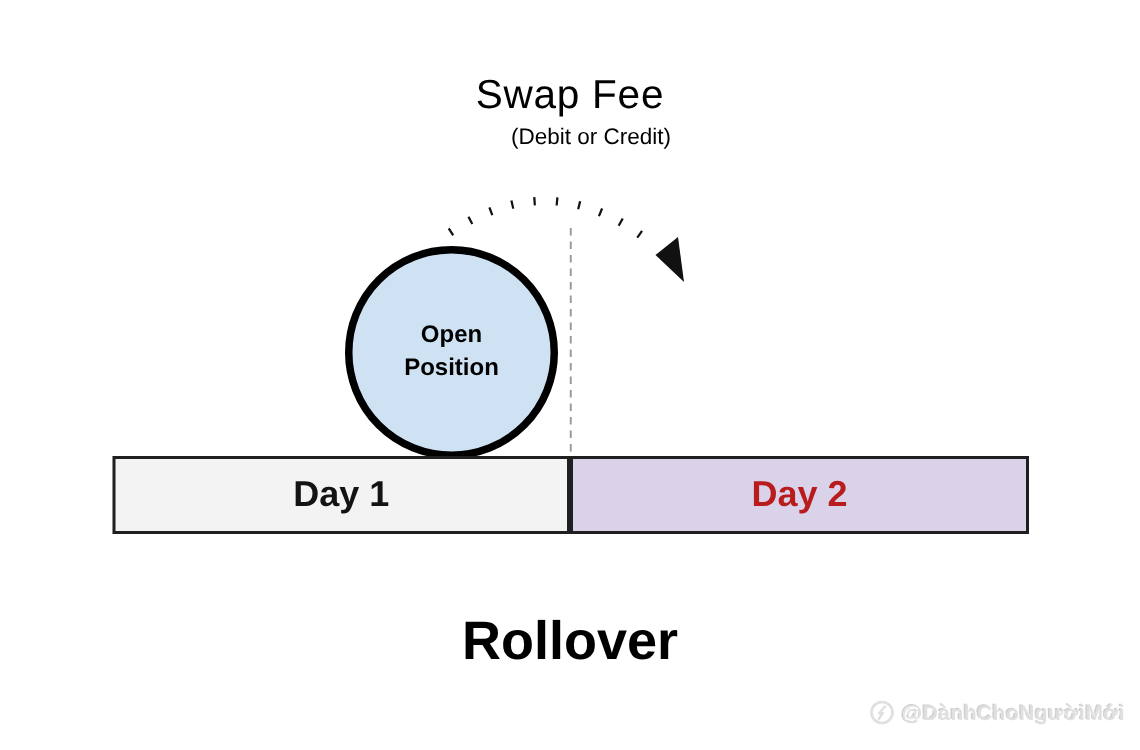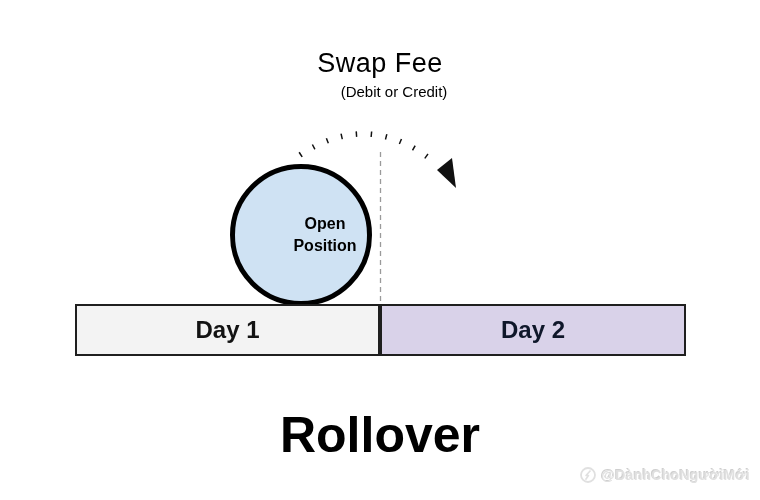--- a/index.html
+++ b/index.html
@@ -56,7 +56,7 @@
     background: var(--circle-fill, #cfe2f3);
     display: flex;
     align-items: center;
-    justify-content: flex-end;
+    justify-content: center;
   }
   .open-circle .circle-label {
     width: 84px;

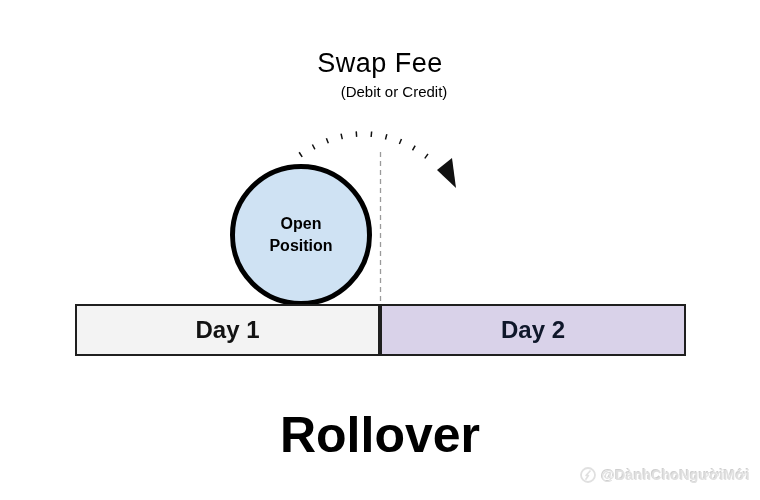--- a/index.html
+++ b/index.html
@@ -89,7 +89,7 @@
     left: 380px;
     width: 306px;
     background: var(--day2-fill, #d9d2e9);
-    color: #0f172a;
+    color: #b91c1c;
   }
 
   

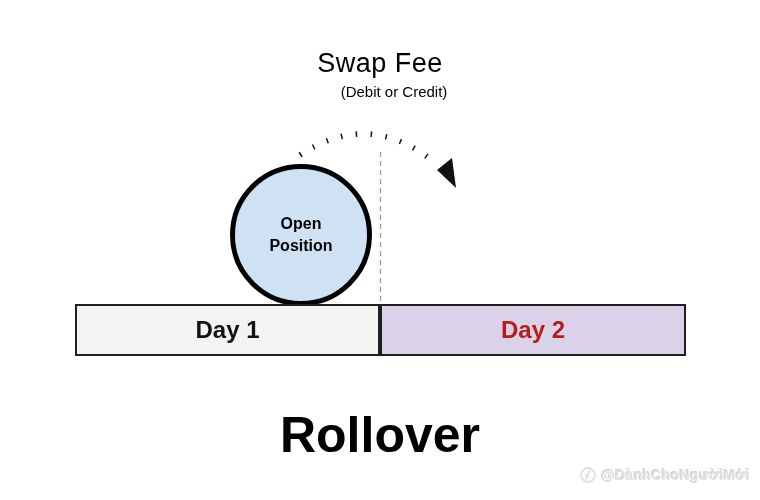--- a/index.html
+++ b/index.html
@@ -98,7 +98,7 @@
     left: 0; right: 0;
     top: 406px;
     text-align: center;
-    font-size: 50px;
+    font-size: 36px;
     font-weight: bold;
   }
 

